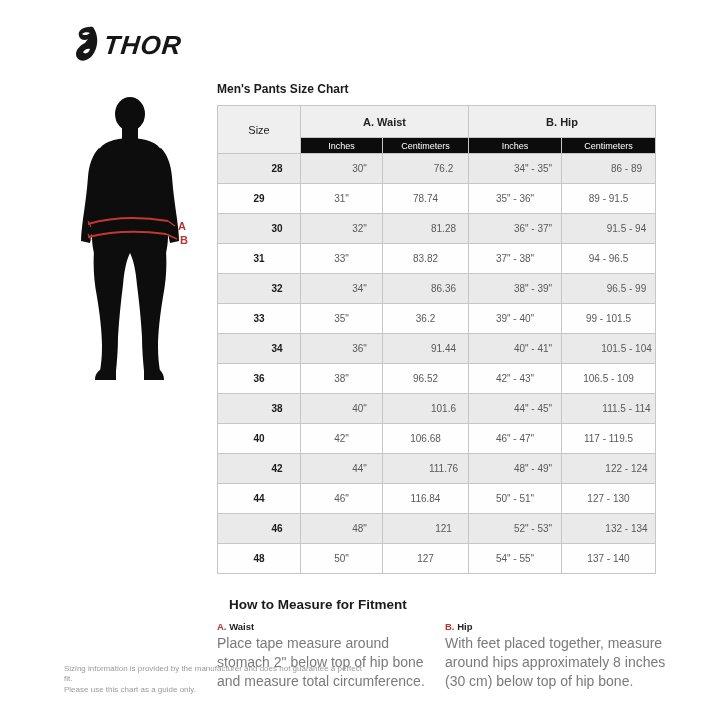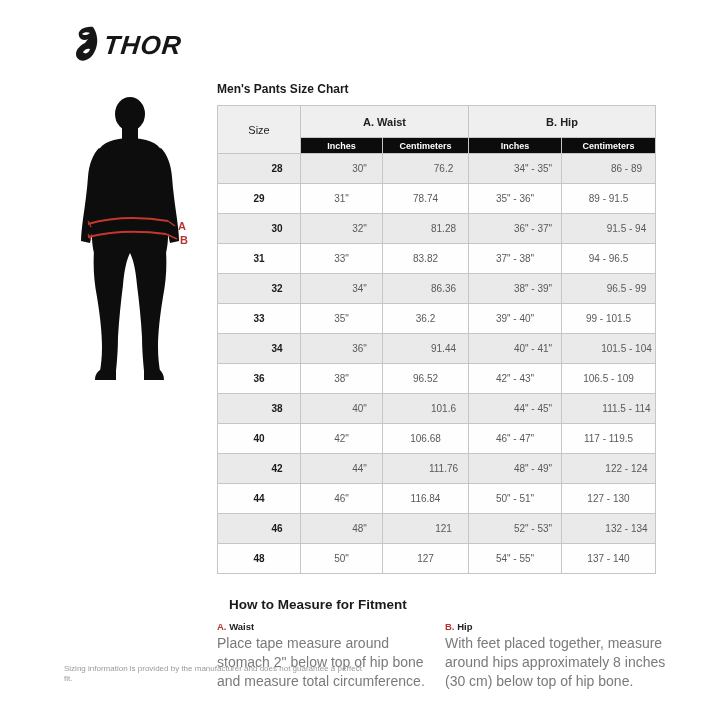--- a/index.html
+++ b/index.html
@@ -23,7 +23,7 @@
   .size-table th,.size-table td{border:1px solid #c6c6c6;text-align:center;vertical-align:middle;padding:0;}
   .size-table .group-head{height:31px;background:#f0efef;font-size:11px;font-weight:bold;color:#222;}
   .size-table .size-head{background:#f0efef;font-size:11px;font-weight:normal;color:#222;}
-  .size-table .unit-head{height:15px;background:#0c0c0c;color:#ffffff;font-size:9px;font-weight:bold;}
+  .size-table .unit-head{height:15px;background:#0c0c0c;color:#ffffff;font-size:9px;font-weight:normal;}
   .size-table tbody td{height:29px;font-size:10px;color:#58595b;background:#fefefe;}
   .size-table tbody tr.alt td{background:#eaeaea;padding-left:36px;}
   .size-table tbody td.size{font-weight:bold;color:#1a1a1a;}

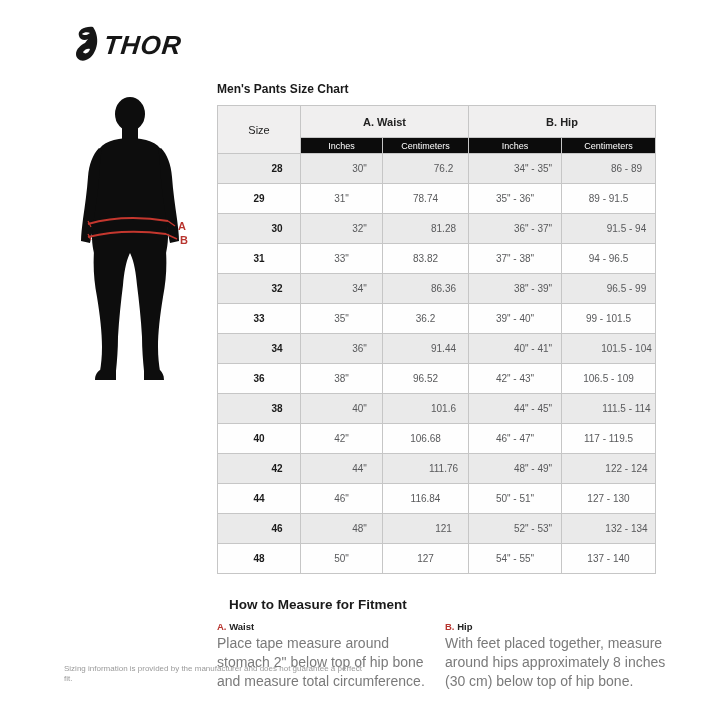--- a/index.html
+++ b/index.html
@@ -256,6 +256,7 @@
 
   <div class="disclaimer">
     <div>Sizing information is provided by the manufacturer and does not guarantee a perfect fit.</div>
+    <div>Please use this chart as a guide only.</div>
   </div>
 
 </div>

